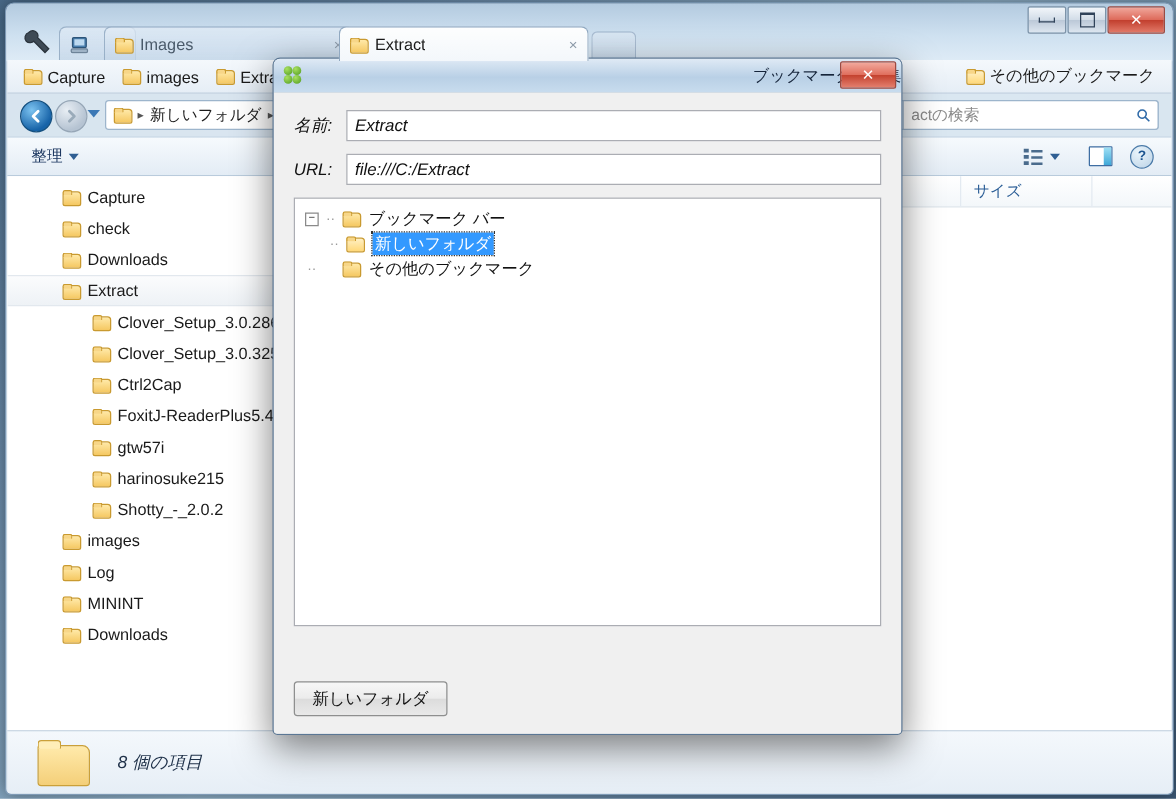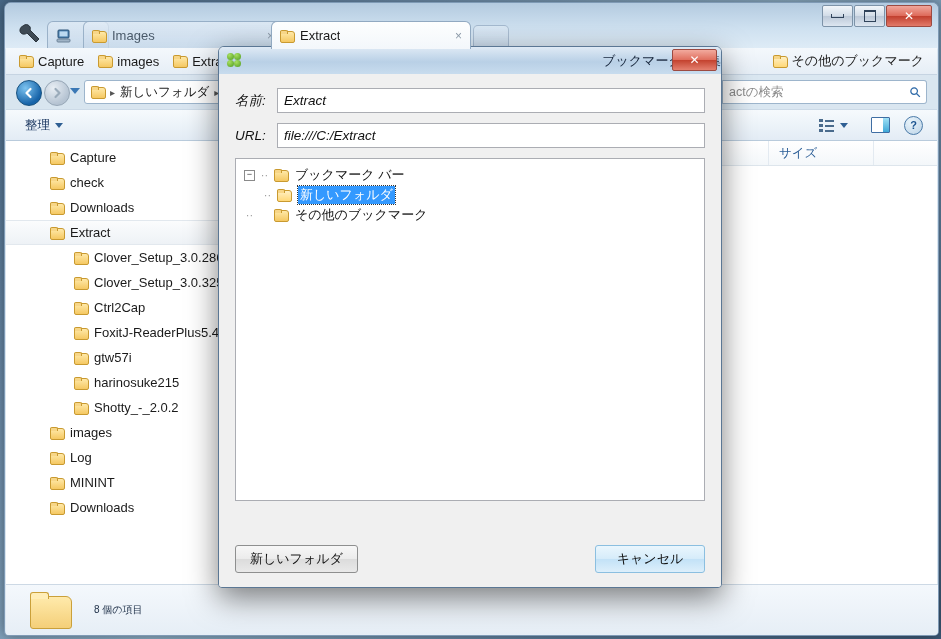--- a/index.html
+++ b/index.html
@@ -528,7 +528,6 @@
     <div class="dlgfooter">
       <div class="btn">新しいフォルダ</div>
       <div class="btnright">
-        <div class="btn cancel">キャンセル</div>
       </div>
     </div>
   </div>

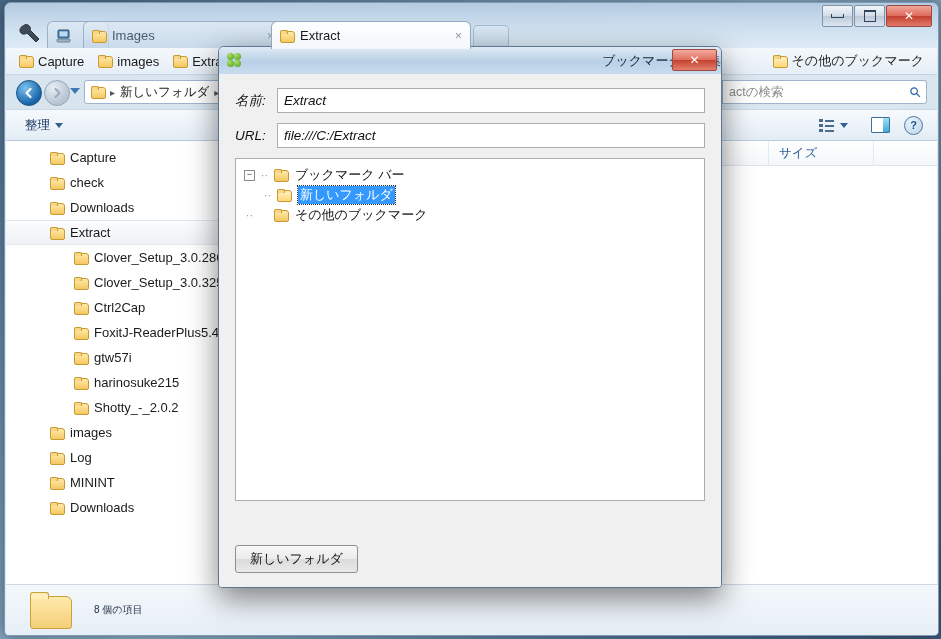--- a/index.html
+++ b/index.html
@@ -193,7 +193,7 @@
     background:linear-gradient(to bottom,#ffeaab,#f4cf79);border:1px solid #caa03a;border-radius:2px 6px 3px 3px;}
   .bigfld:after{content:'';position:absolute;left:0;top:0px;width:17px;height:6px;
     background:#ffeeb8;border:1px solid #caa03a;border-bottom:none;border-radius:3px 3px 0 0;}
-  .statustext { font-size:10px; color:#20324a; }
+  .statustext { font-size:14px; color:#20324a;font-style:italic; }
 
   
   .dlg {

